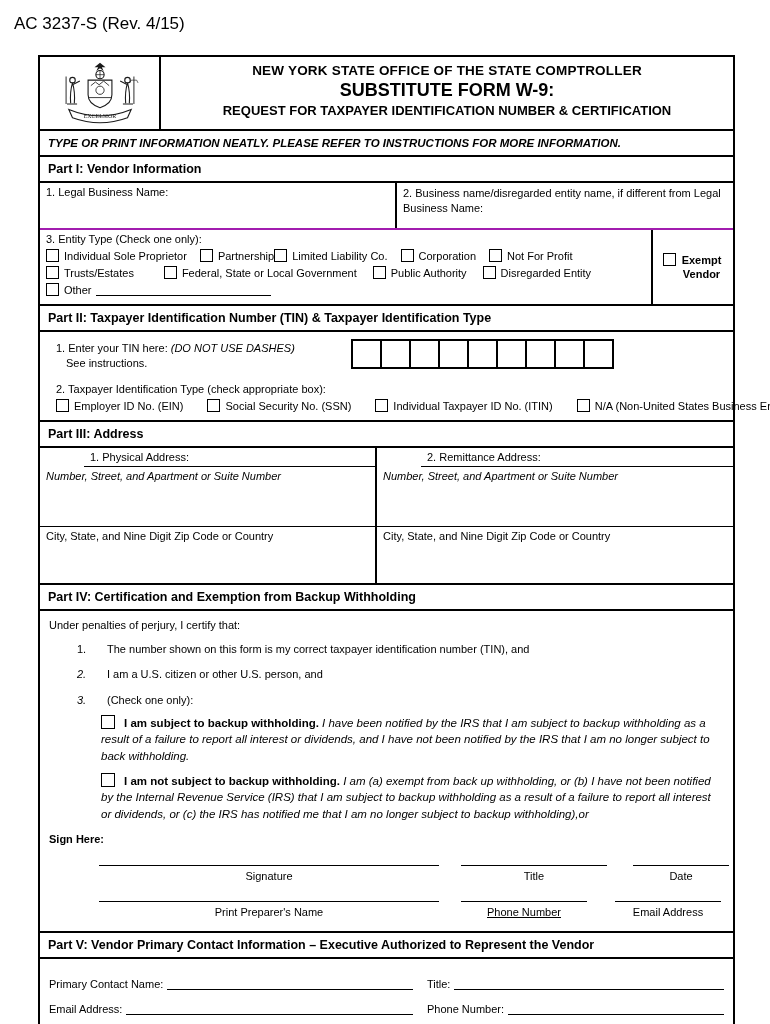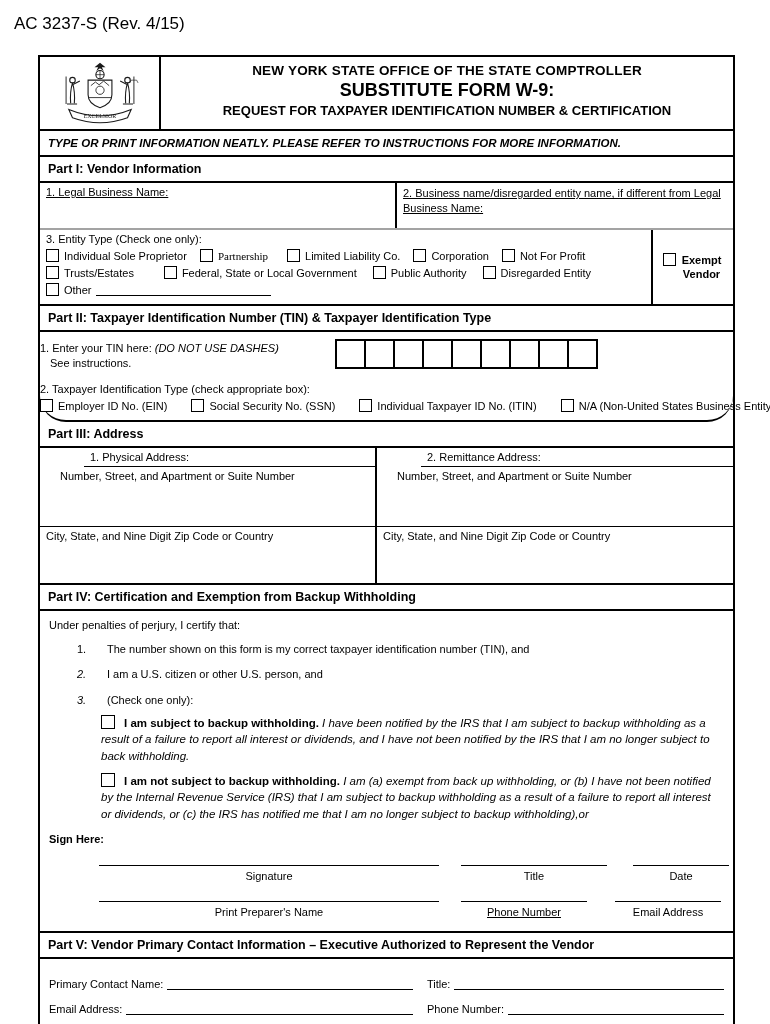--- a/index.html
+++ b/index.html
@@ -41,7 +41,7 @@
     border-bottom: 2px solid #000;
   }
   
-  .name-row { display: flex; border-bottom: 2px solid #a3a3a3; min-height: 47px; text-decoration: underline; }
+  .name-row { display: flex; border-bottom: 2px solid #a21caf; min-height: 47px; }
   .cell-legal { width: 357px; border-right: 2px solid #000; padding: 3px 6px; font-size: 11px; }
   .cell-bizname { flex: 1; padding: 3px 6px; font-size: 11px; line-height: 1.35; }
   .entity-row { display: flex; border-bottom: 2px solid #000; }

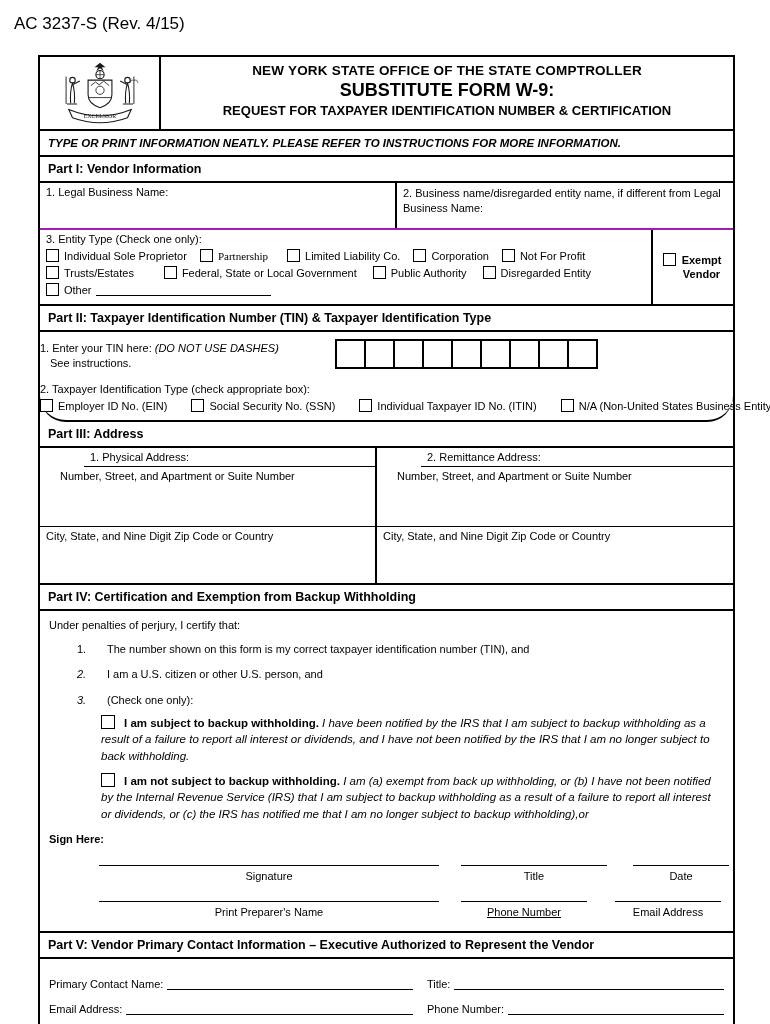--- a/index.html
+++ b/index.html
@@ -167,7 +167,7 @@
             <span class="cb"></span>
             <span>Individual Sole Proprietor</span>
           </span>
-        <span class="opt" style="margin-right:19px;font-family:Liberation Serif, serif;">
+        <span class="opt" style="margin-right:0;">
             <span class="cb"></span>
             <span>Partnership</span>
           </span>

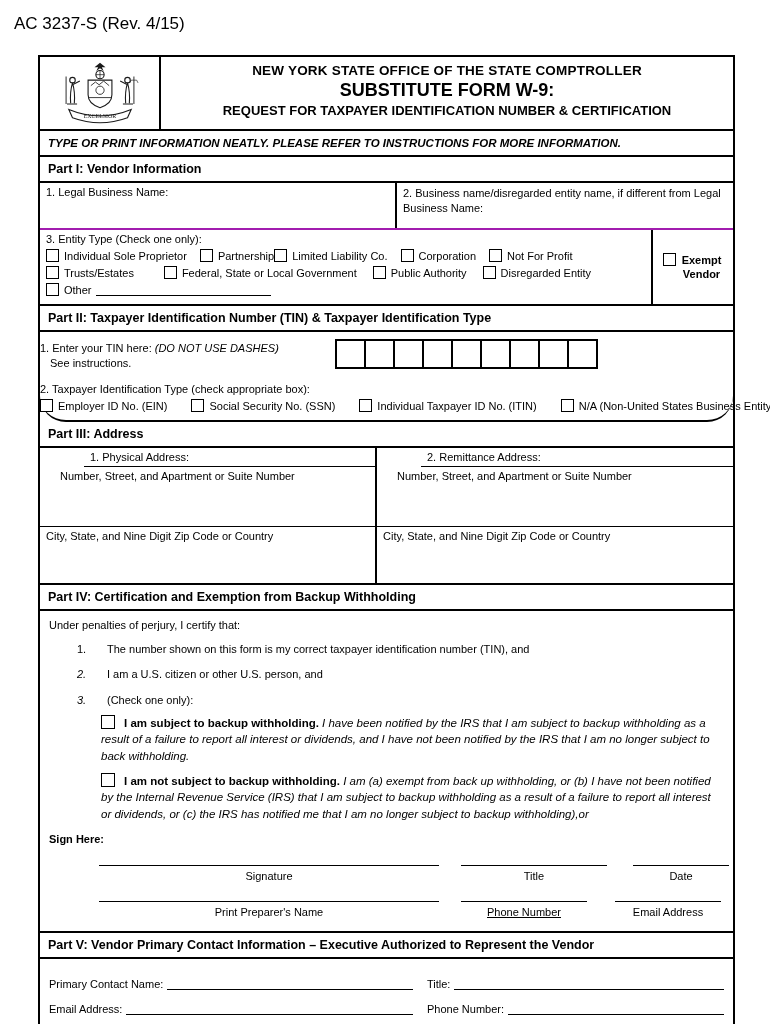--- a/index.html
+++ b/index.html
@@ -61,7 +61,7 @@
   .exempt-label { width: 44px; text-align: center; line-height: 1.3; margin-left: 4px; }
   .other-line { display: inline-block; width: 175px; border-bottom: 1px solid #000; height: 12px; margin-left: 4px; }
   
-  .p2-body { padding: 6px 0 8px; border-bottom: 2px solid #000; font-size: 11px; border-radius: 26px; }
+  .p2-body { padding: 6px 16px 8px; border-bottom: 2px solid #000; font-size: 11px; }
   .tin-row { display: flex; align-items: flex-start; }
   .tin-label-block { width: 295px; padding-top: 3px; line-height: 1.35; }
   .tin-note { font-style: italic; }

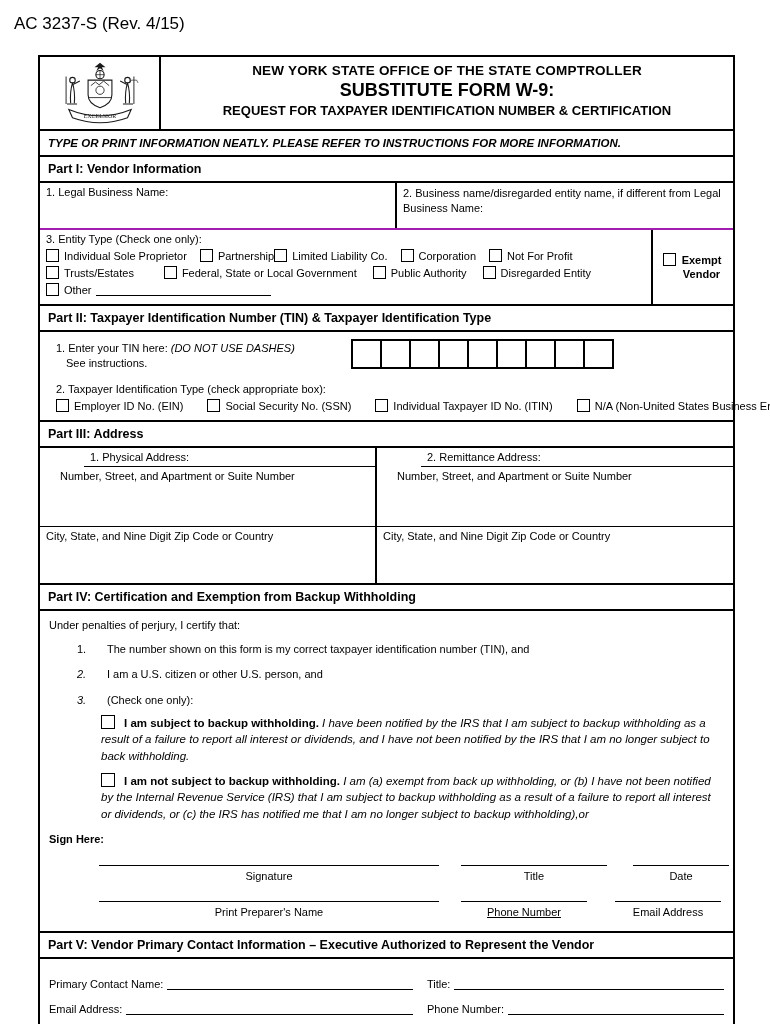--- a/index.html
+++ b/index.html
@@ -76,7 +76,7 @@
   .addr-col { width: 337px; border-right: 2px solid #000; display: flex; flex-direction: column; }
   .addr-col.right { flex: 1; border-right: none; }
   .addr-title { padding: 3px 6px; border-bottom: 1.5px solid #000; margin-left: 44px; }
-  .addr-street { padding: 3px 20px; height: 60px; border-bottom: 1.5px solid #000; }
+  .addr-street { padding: 3px 6px; height: 60px; border-bottom: 1.5px solid #000; font-style: italic; }
   .addr-city { padding: 3px 6px; height: 56px; }
   
   .p4-body { padding: 5px 9px 8px; border-bottom: 2px solid #000; font-size: 11px; line-height: 1.3; }

